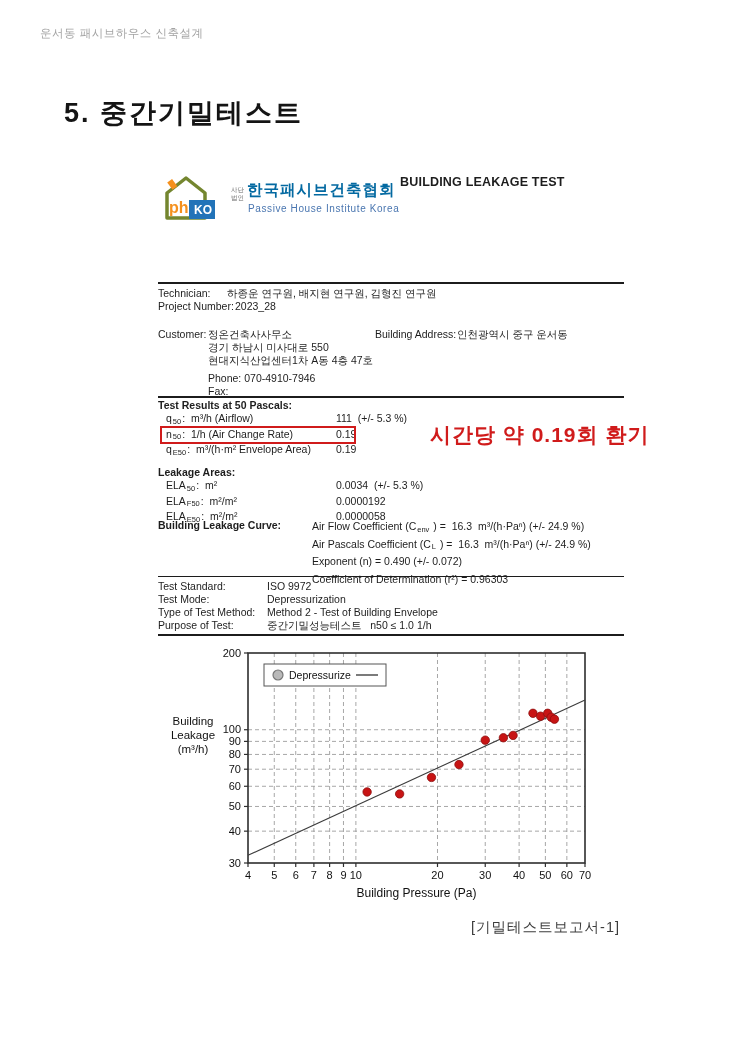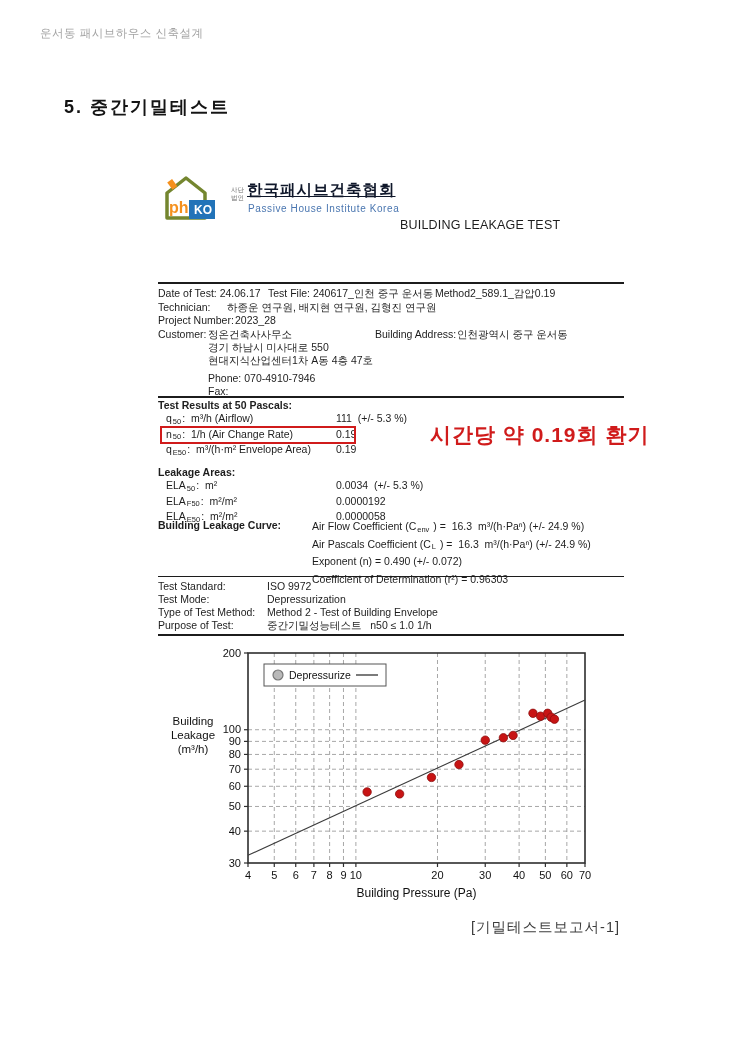--- a/index.html
+++ b/index.html
@@ -7,7 +7,7 @@
         font-family:"Liberation Sans","DejaVu Sans",sans-serif;color:#1d1d1d;}
 
   .doc-header{position:absolute;left:40px;top:26px;font-size:11.5px;color:#a3a3a3;letter-spacing:.5px;}
-  .section-title{position:absolute;left:64px;top:95px;margin:0;font-size:18px;font-weight:800;
+  .section-title{position:absolute;left:64px;top:95px;margin:0;font-size:27px;font-weight:800;
                  color:#141414;letter-spacing:2px;}
 
   .report{position:absolute;left:158px;top:170px;width:466px;font-size:10.5px;line-height:13px;}

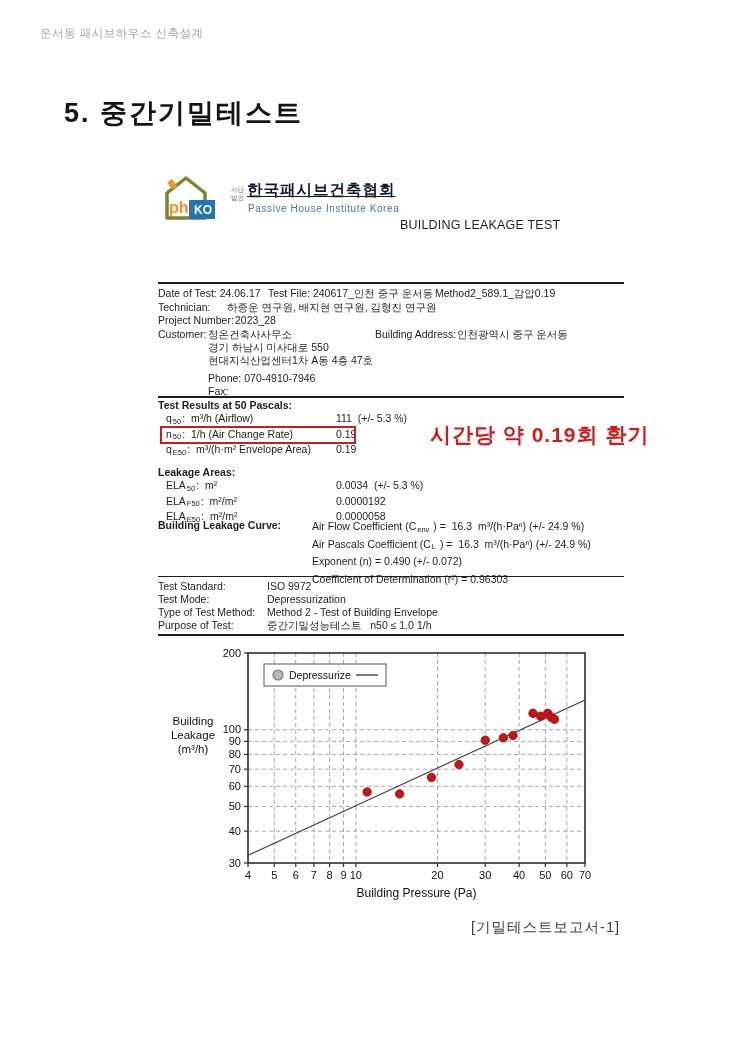--- a/index.html
+++ b/index.html
@@ -15,7 +15,7 @@
   .logo-row{position:absolute;left:0;top:0;width:240px;height:56px;}
   .logo-mark{position:absolute;left:0;top:2px;}
   .org-prefix{position:absolute;left:73px;top:16px;width:14px;font-size:6.5px;line-height:7.5px;color:#666;}
-  .org-kr{position:absolute;left:89px;top:13px;font-size:15.5px;font-weight:800;color:#0f172a;letter-spacing:1px;white-space:nowrap;text-decoration:underline;}
+  .org-kr{position:absolute;left:89px;top:13px;font-size:15.5px;font-weight:800;color:#0369a1;letter-spacing:1px;white-space:nowrap;}
   .org-en{position:absolute;left:90px;top:32px;font-size:10px;color:#4a76b0;letter-spacing:.6px;white-space:nowrap;}
 
   .report-heading{position:absolute;left:242px;top:6px;font-size:12.5px;font-weight:normal;letter-spacing:.2px;margin-top:43px;}

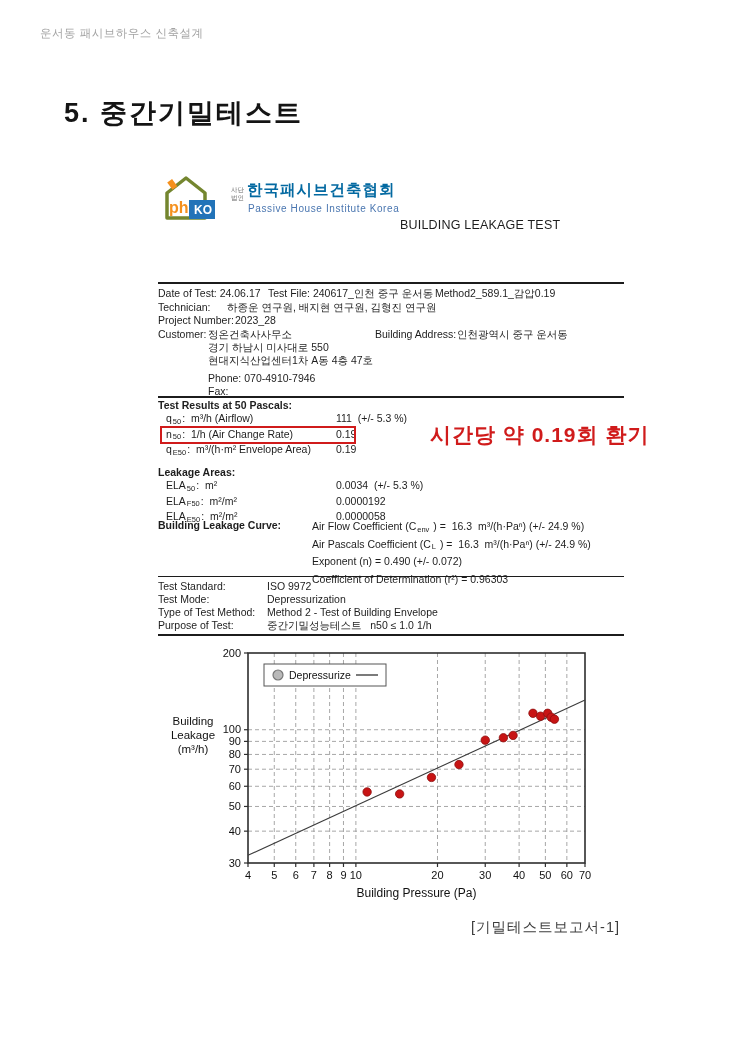--- a/index.html
+++ b/index.html
@@ -18,7 +18,7 @@
   .org-kr{position:absolute;left:89px;top:13px;font-size:15.5px;font-weight:800;color:#0369a1;letter-spacing:1px;white-space:nowrap;}
   .org-en{position:absolute;left:90px;top:32px;font-size:10px;color:#4a76b0;letter-spacing:.6px;white-space:nowrap;}
 
-  .report-heading{position:absolute;left:242px;top:6px;font-size:12.5px;font-weight:normal;letter-spacing:.2px;margin-top:43px;}
+  .report-heading{position:absolute;left:242px;top:6px;font-size:12.5px;font-weight:bold;letter-spacing:.2px;}
 
   .rule{position:absolute;left:0;width:466px;background:#1c1c1c;}
   .rule-1{top:112px;height:2px;}

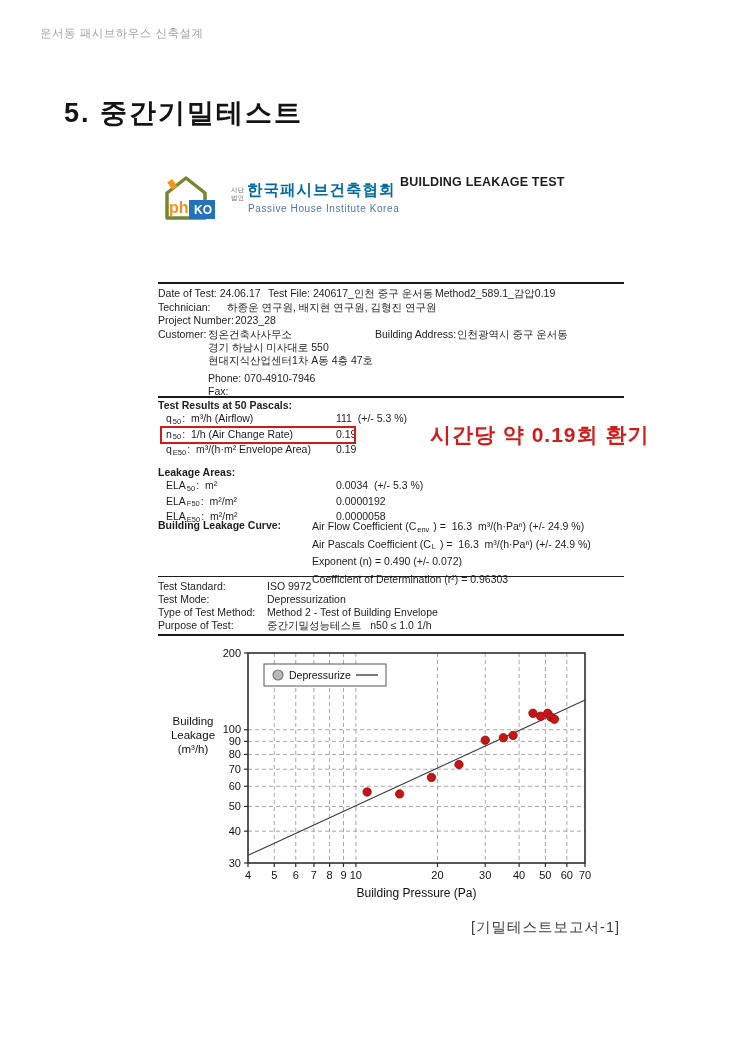--- a/index.html
+++ b/index.html
@@ -100,11 +100,6 @@
     <div class="rule rule-1"></div>
 
     <div class="meta">
-      <div class="meta-line1">
-          <span class="seg seg-a"><span class="lbl">Date of Test:</span> <span>24.06.17</span></span>
-          <span class="seg seg-b"><span class="lbl">Test File:</span> <span>240617_인천 중구 운서동</span></span>
-          <span class="seg seg-c">Method2_589.1_감압0.19</span>
-        </div>
       <div class="meta-line"><span class="lbl w69">Technician:</span><span>하종운 연구원, 배지현 연구원, 김형진 연구원</span></div>
       <div class="meta-line"><span class="lbl w77">Project Number:</span><span>2023_28</span></div>
     </div>

